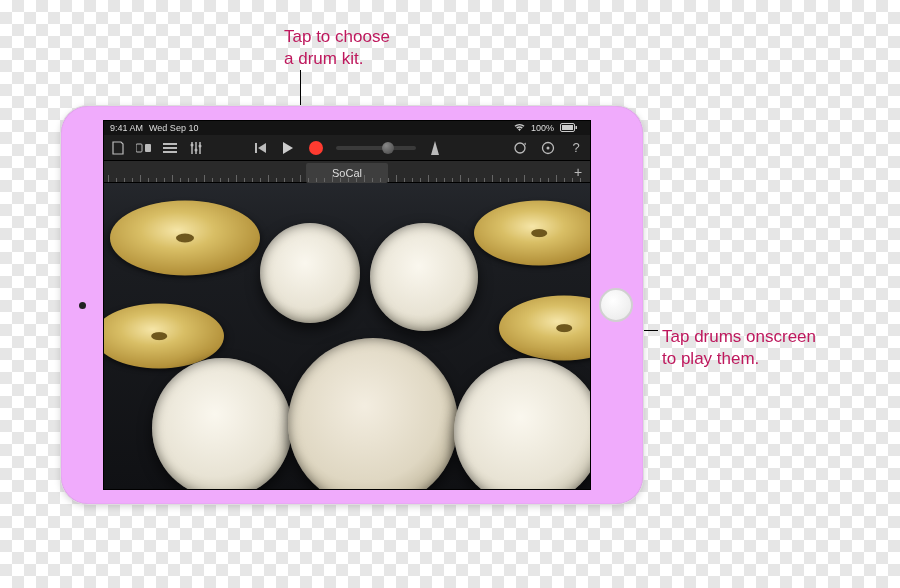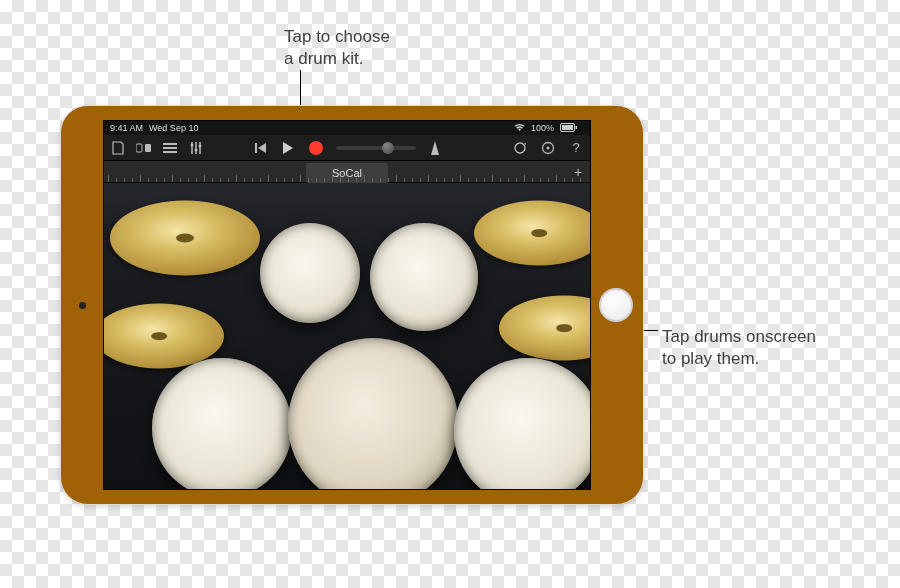--- a/index.html
+++ b/index.html
@@ -23,7 +23,7 @@
     position: absolute;
     font-size: 17px;
     line-height: 1.3;
-    color: #404040;
+    color: #be185d;
     white-space: pre-line;
   }
   .callout-line {

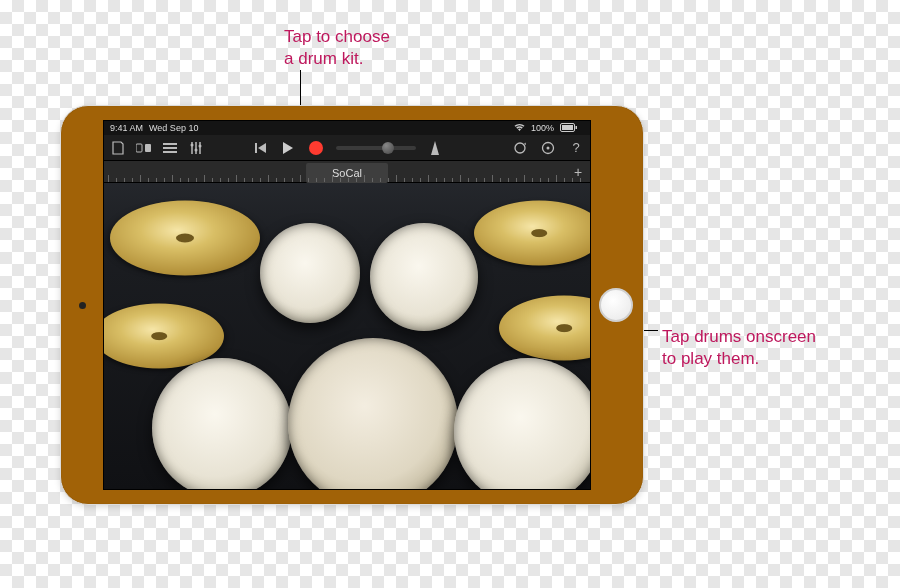--- a/index.html
+++ b/index.html
@@ -38,7 +38,7 @@
     top: 105px;
     width: 584px;
     height: 400px;
-    background: #a16207;
+    background: #f0abfc;
     border-radius: 28px;
     box-shadow: 0 2px 6px rgba(0,0,0,0.15), inset 0 0 1px rgba(0,0,0,0.3);
     border: 1px solid #ddd;

